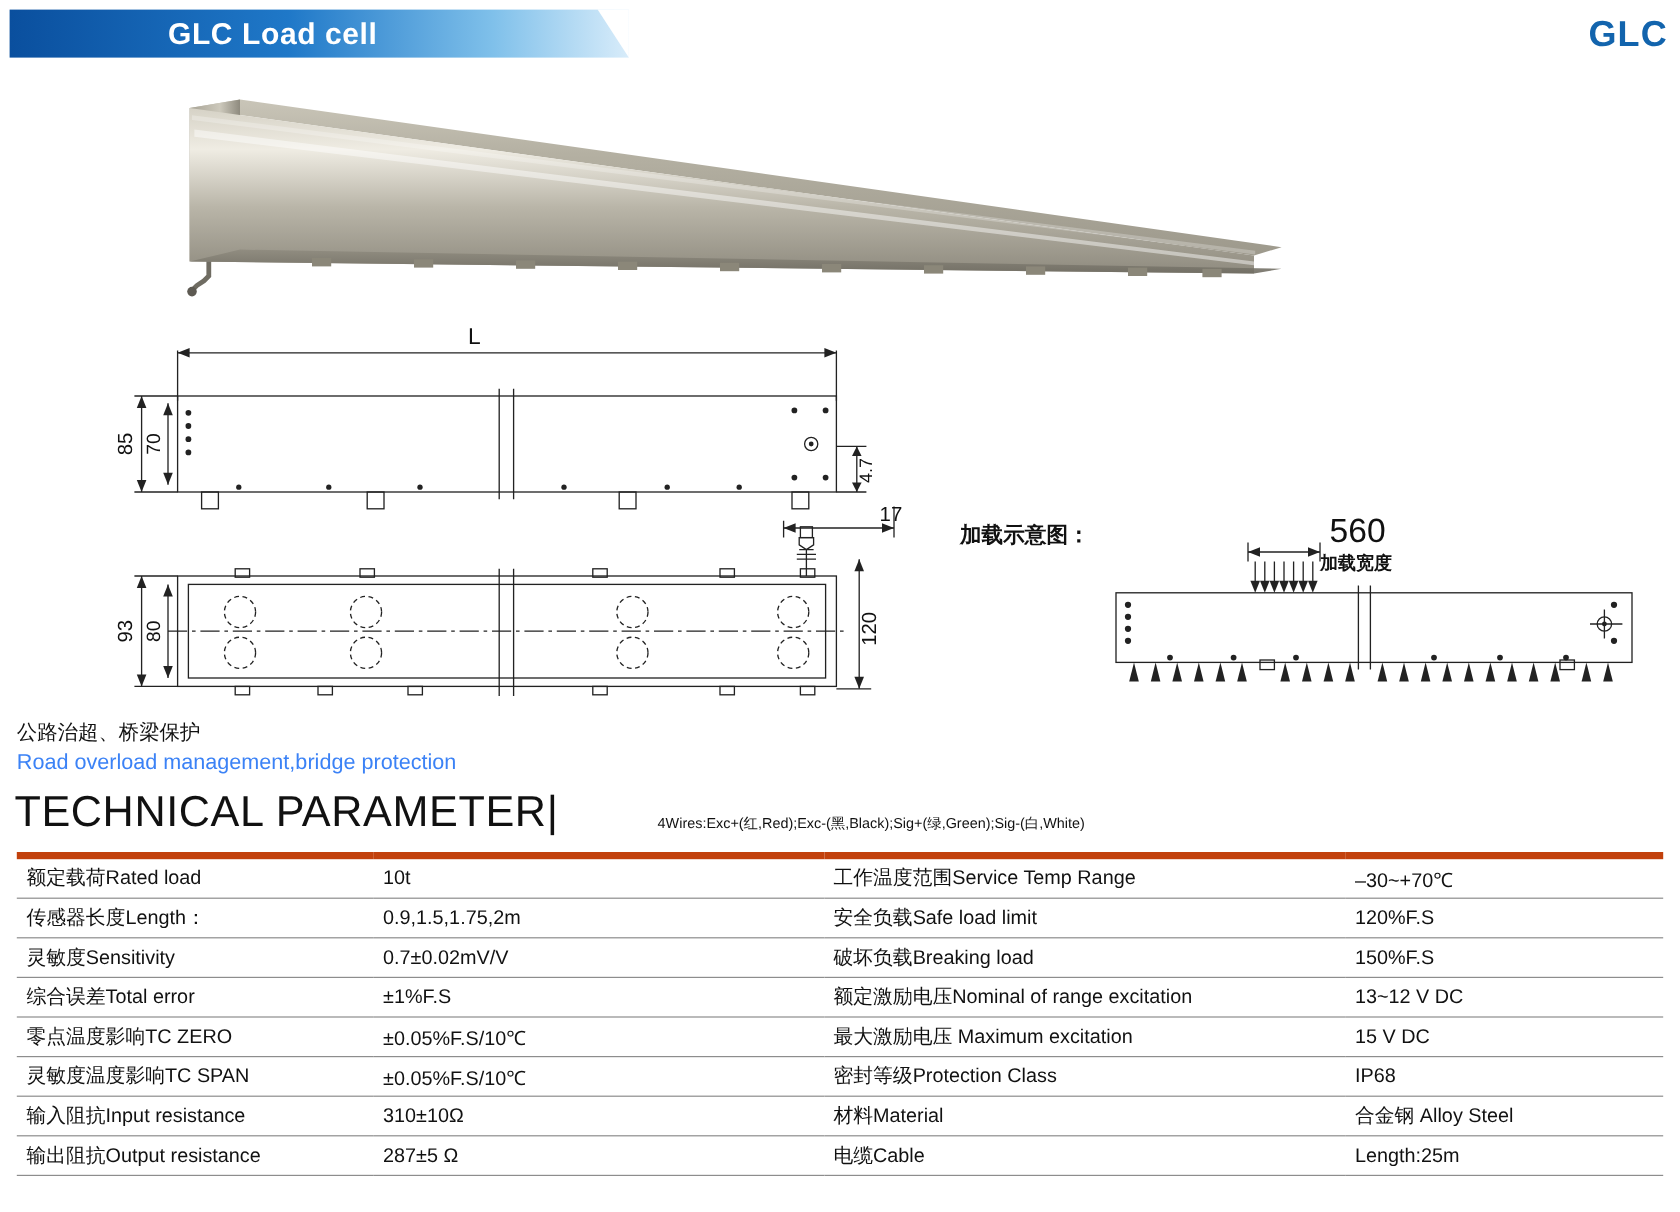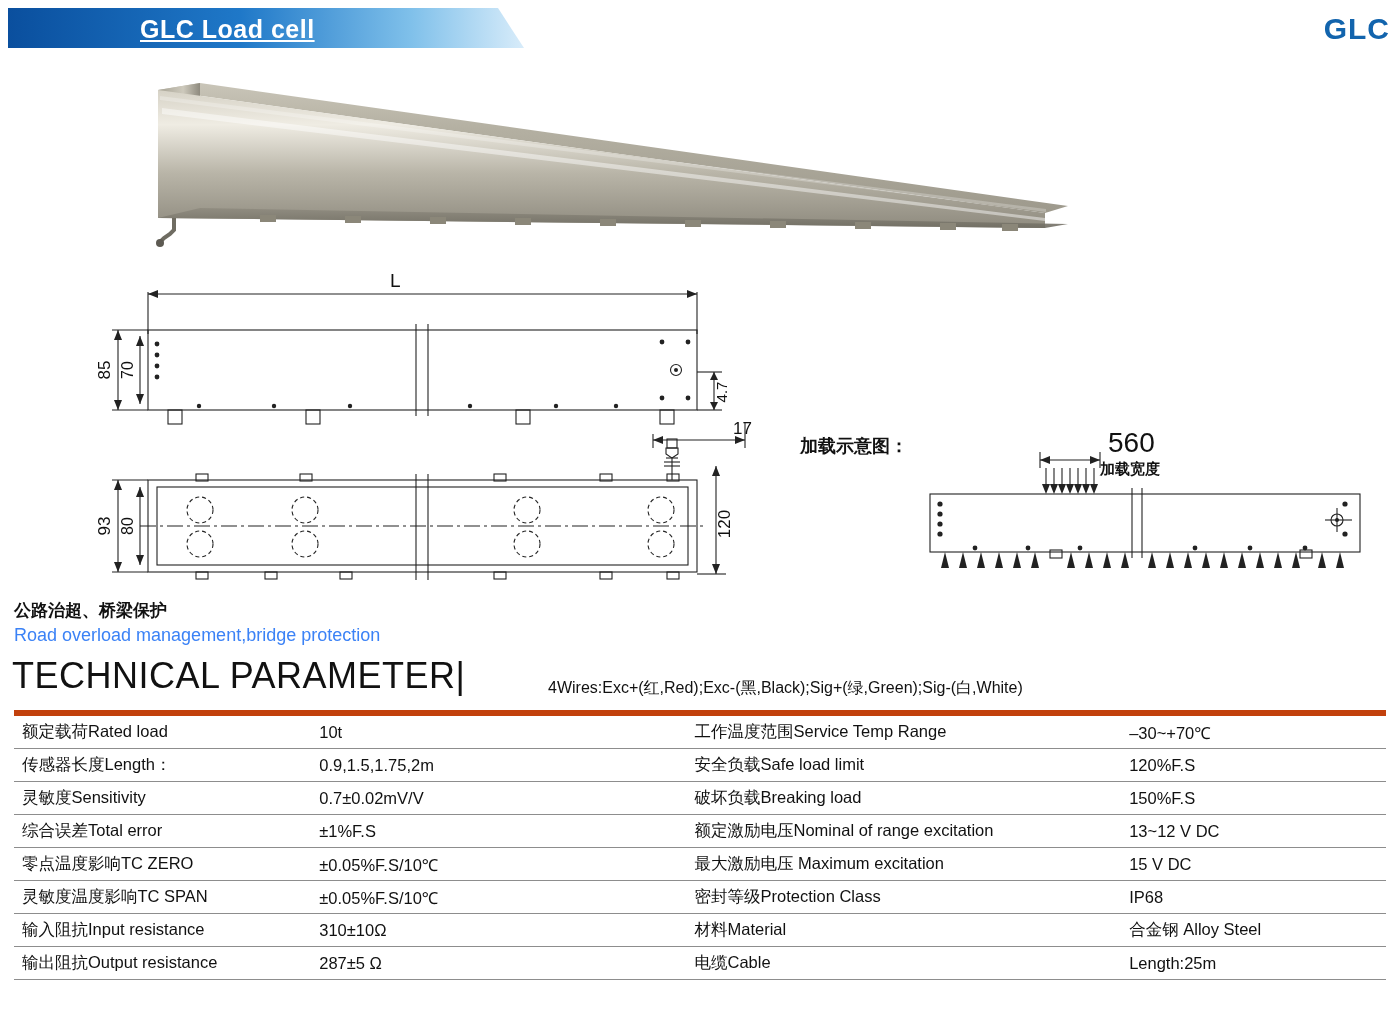--- a/index.html
+++ b/index.html
@@ -25,7 +25,7 @@
   }
   .header-title{
     position:absolute;left:140px;top:7px;
-    font-size:25px;font-weight:bold;color:#ffffff;letter-spacing:.5px;text-decoration:underline;
+    font-size:25px;font-weight:bold;color:#ffffff;letter-spacing:.5px;
   }
   .header-right{
     position:absolute;right:10px;top:4px;

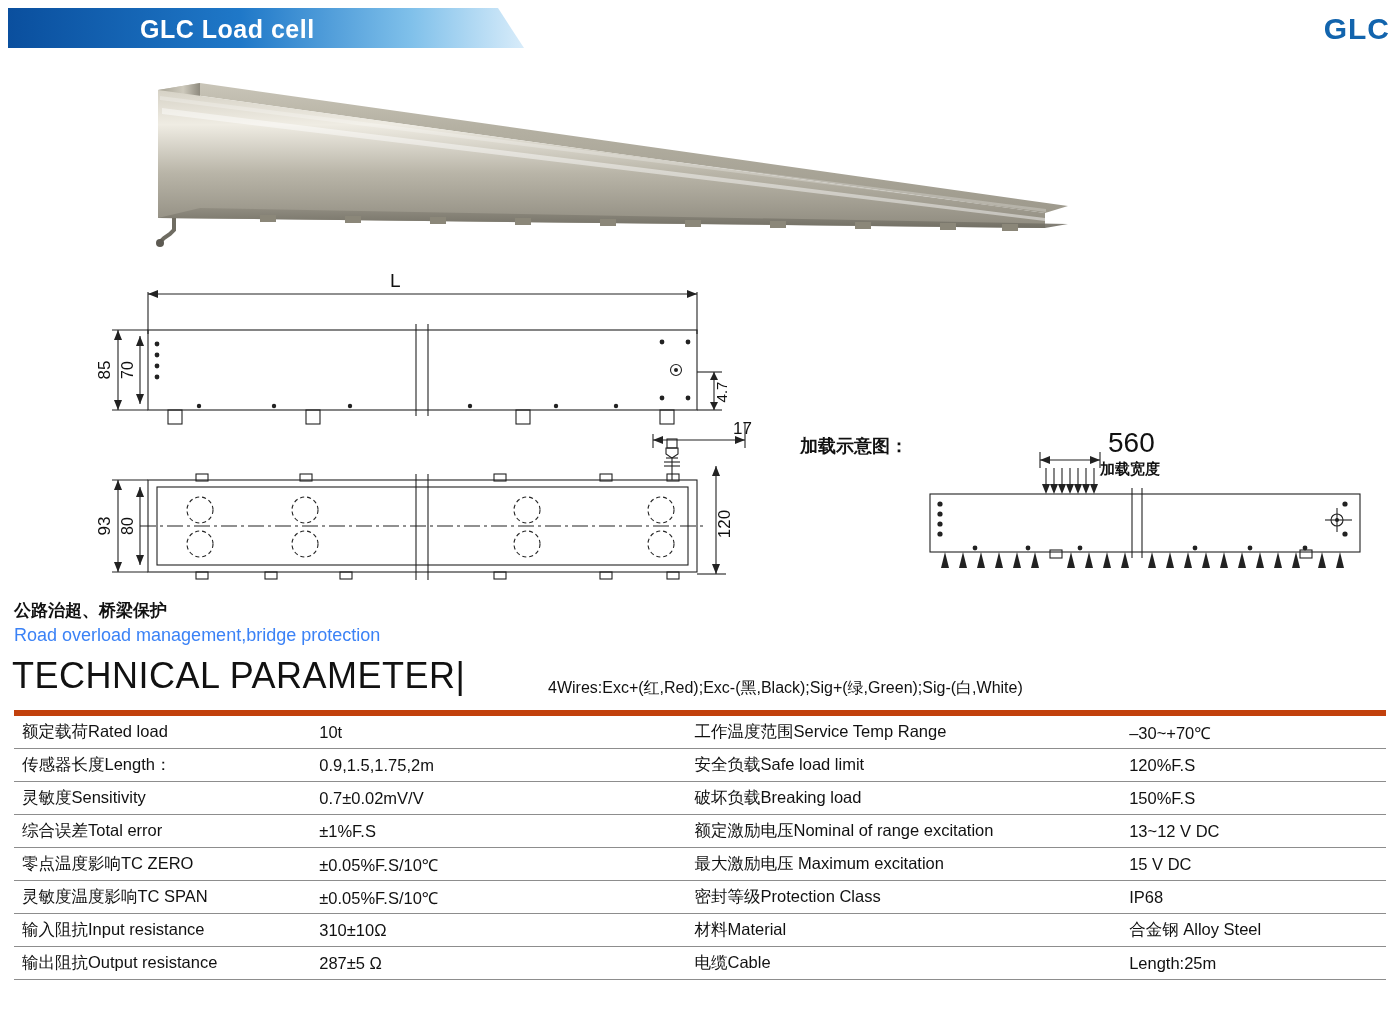--- a/index.html
+++ b/index.html
@@ -44,7 +44,7 @@
   .caption{
     position:absolute;left:14px;top:600px;width:700px;
   }
-  .caption .cn{font-size:17px;font-weight:bold;color:#111;line-height:1.35;}
+  .caption .cn{font-size:17px;font-weight:normal;color:#111;line-height:1.35;}
   .caption .en{font-size:18px;color:#3b82f6;line-height:1.35;}
 
   .tech-title{

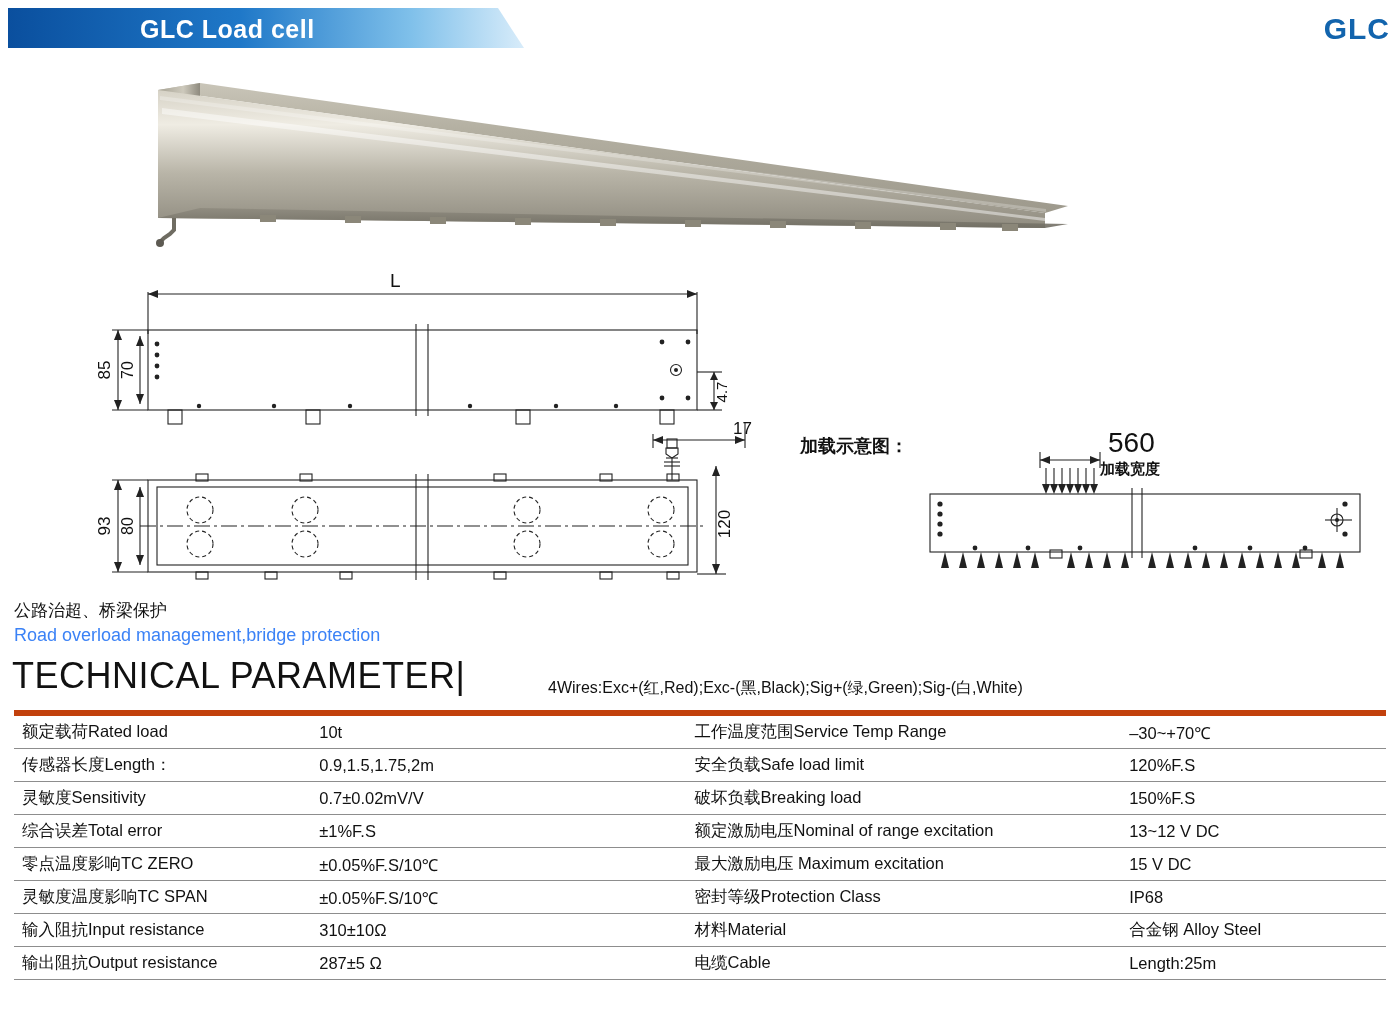--- a/index.html
+++ b/index.html
@@ -54,7 +54,7 @@
   .tech-title .bar{font-weight:300;}
   .wires{
     position:absolute;left:548px;top:678px;
-    font-size:16px;color:#111;text-align:center;
+    font-size:12px;color:#111;text-align:center;
   }
 
   

